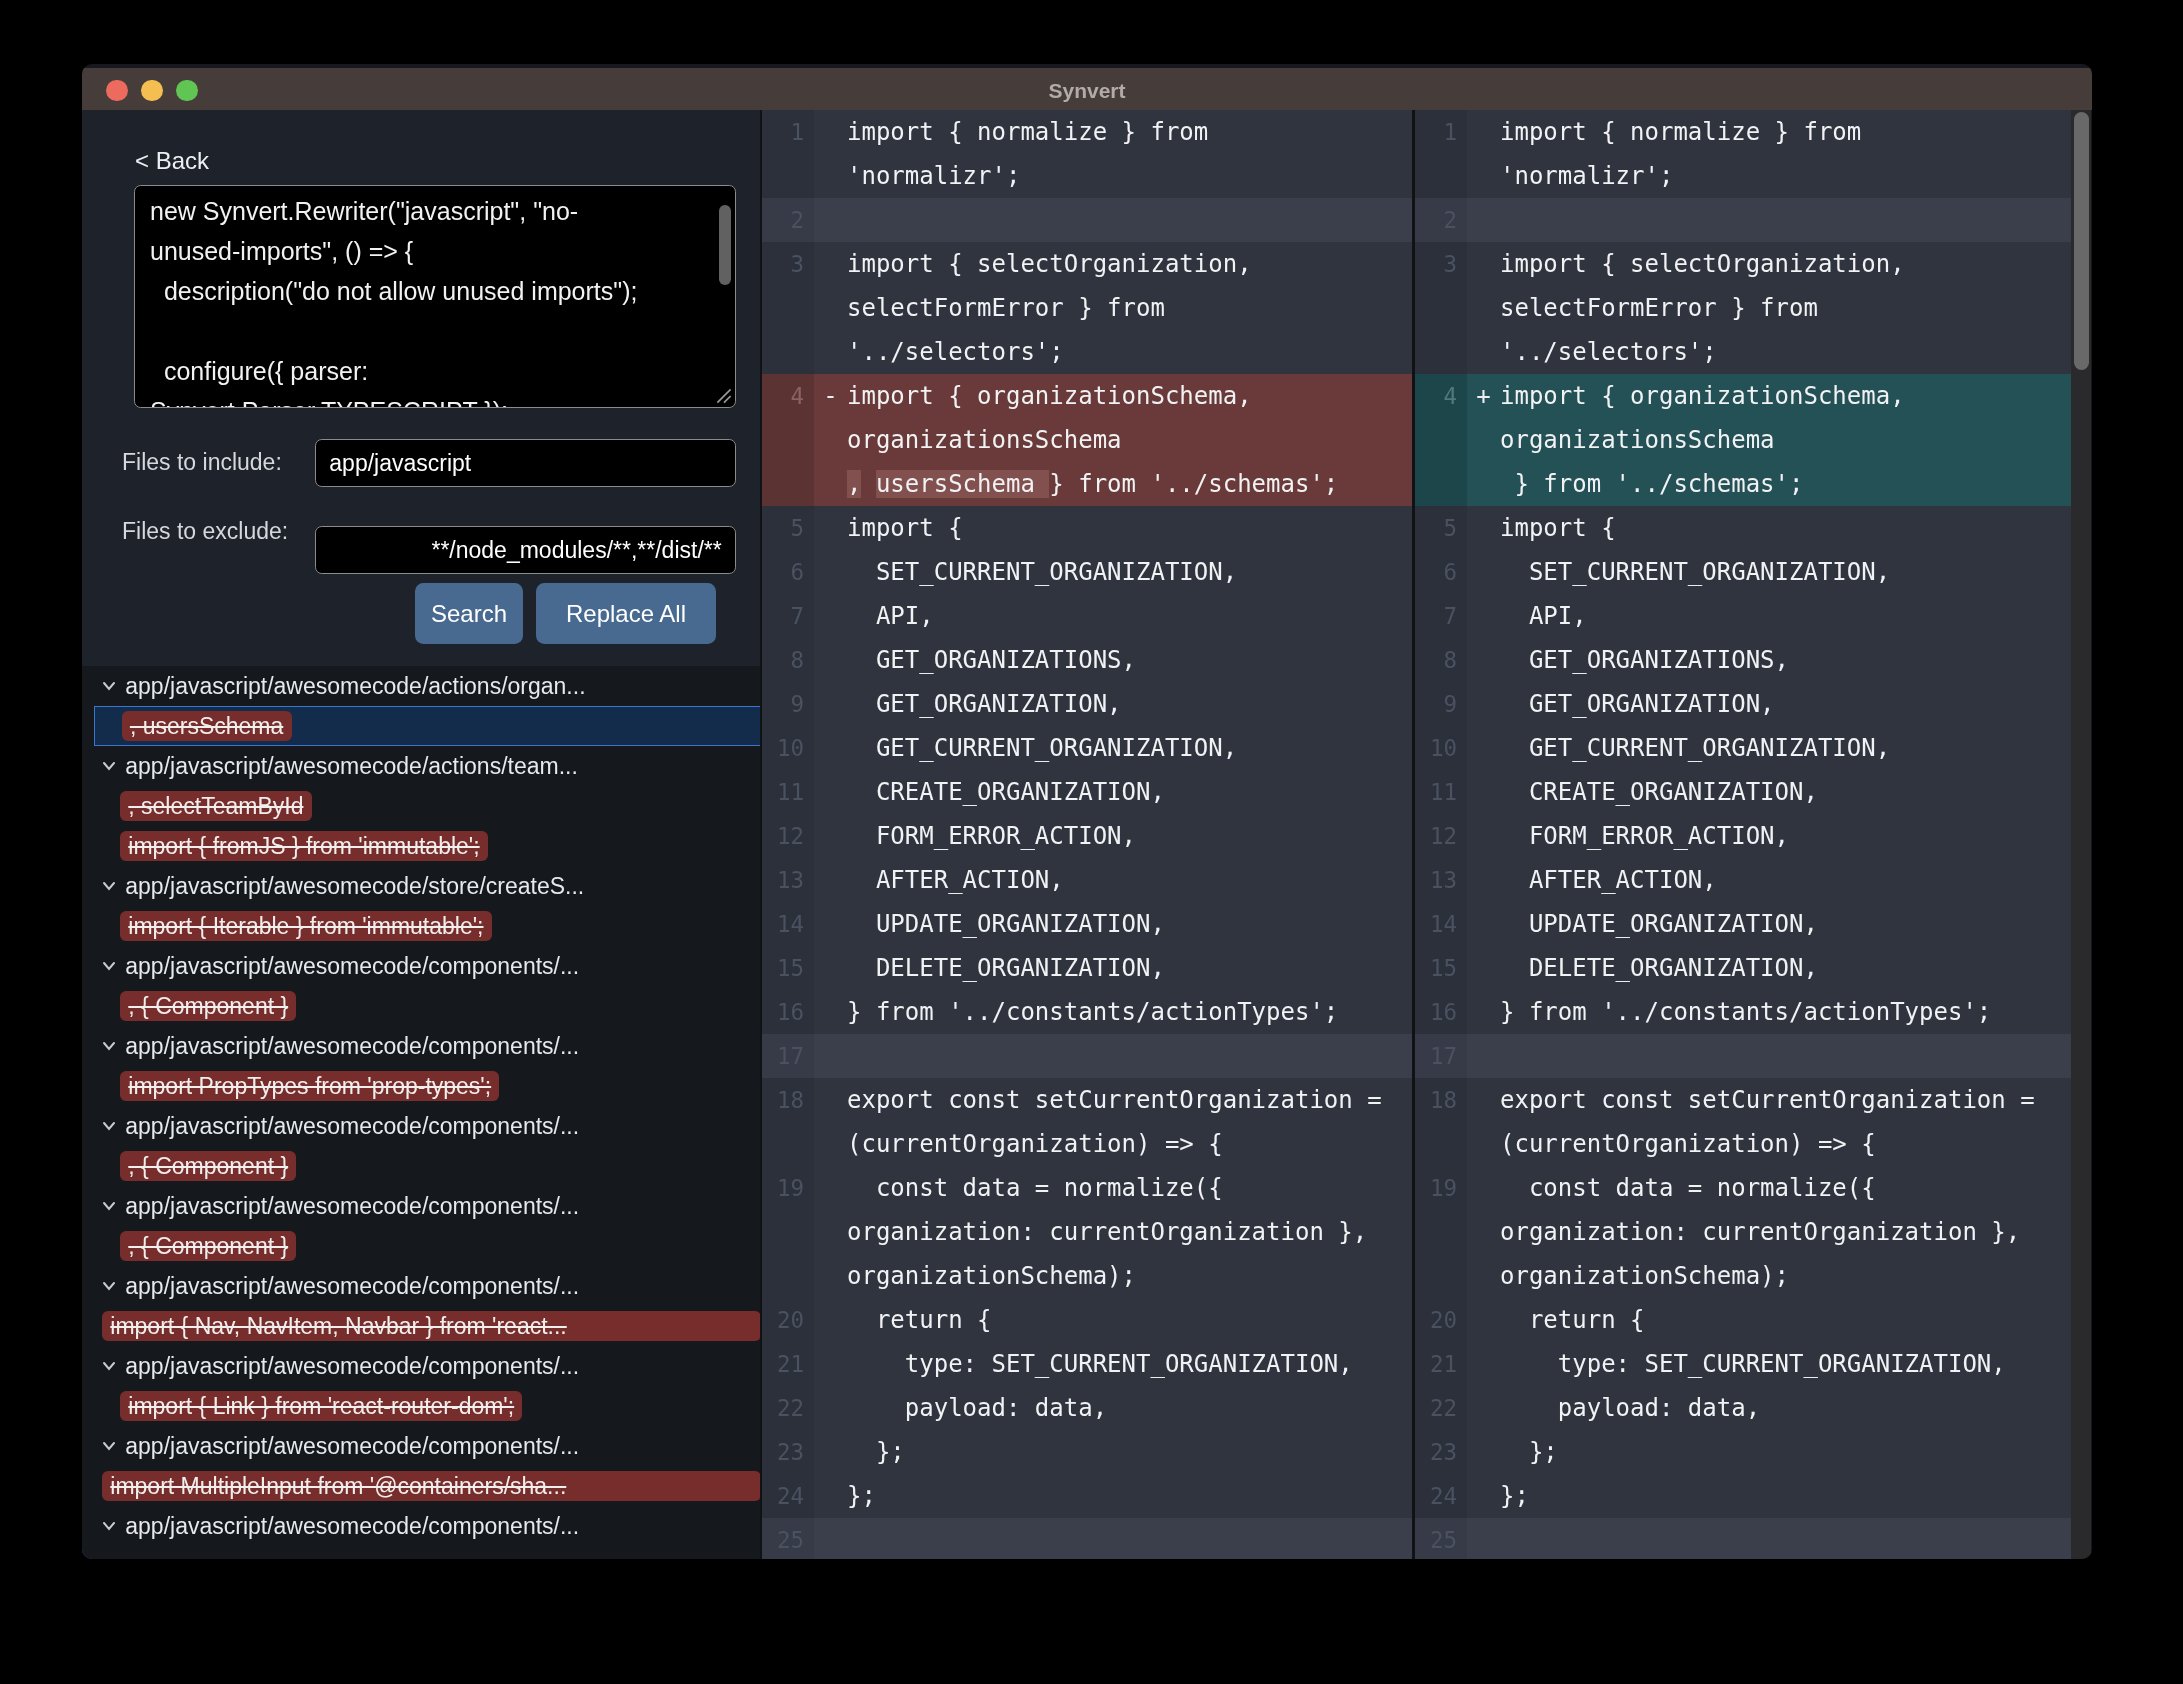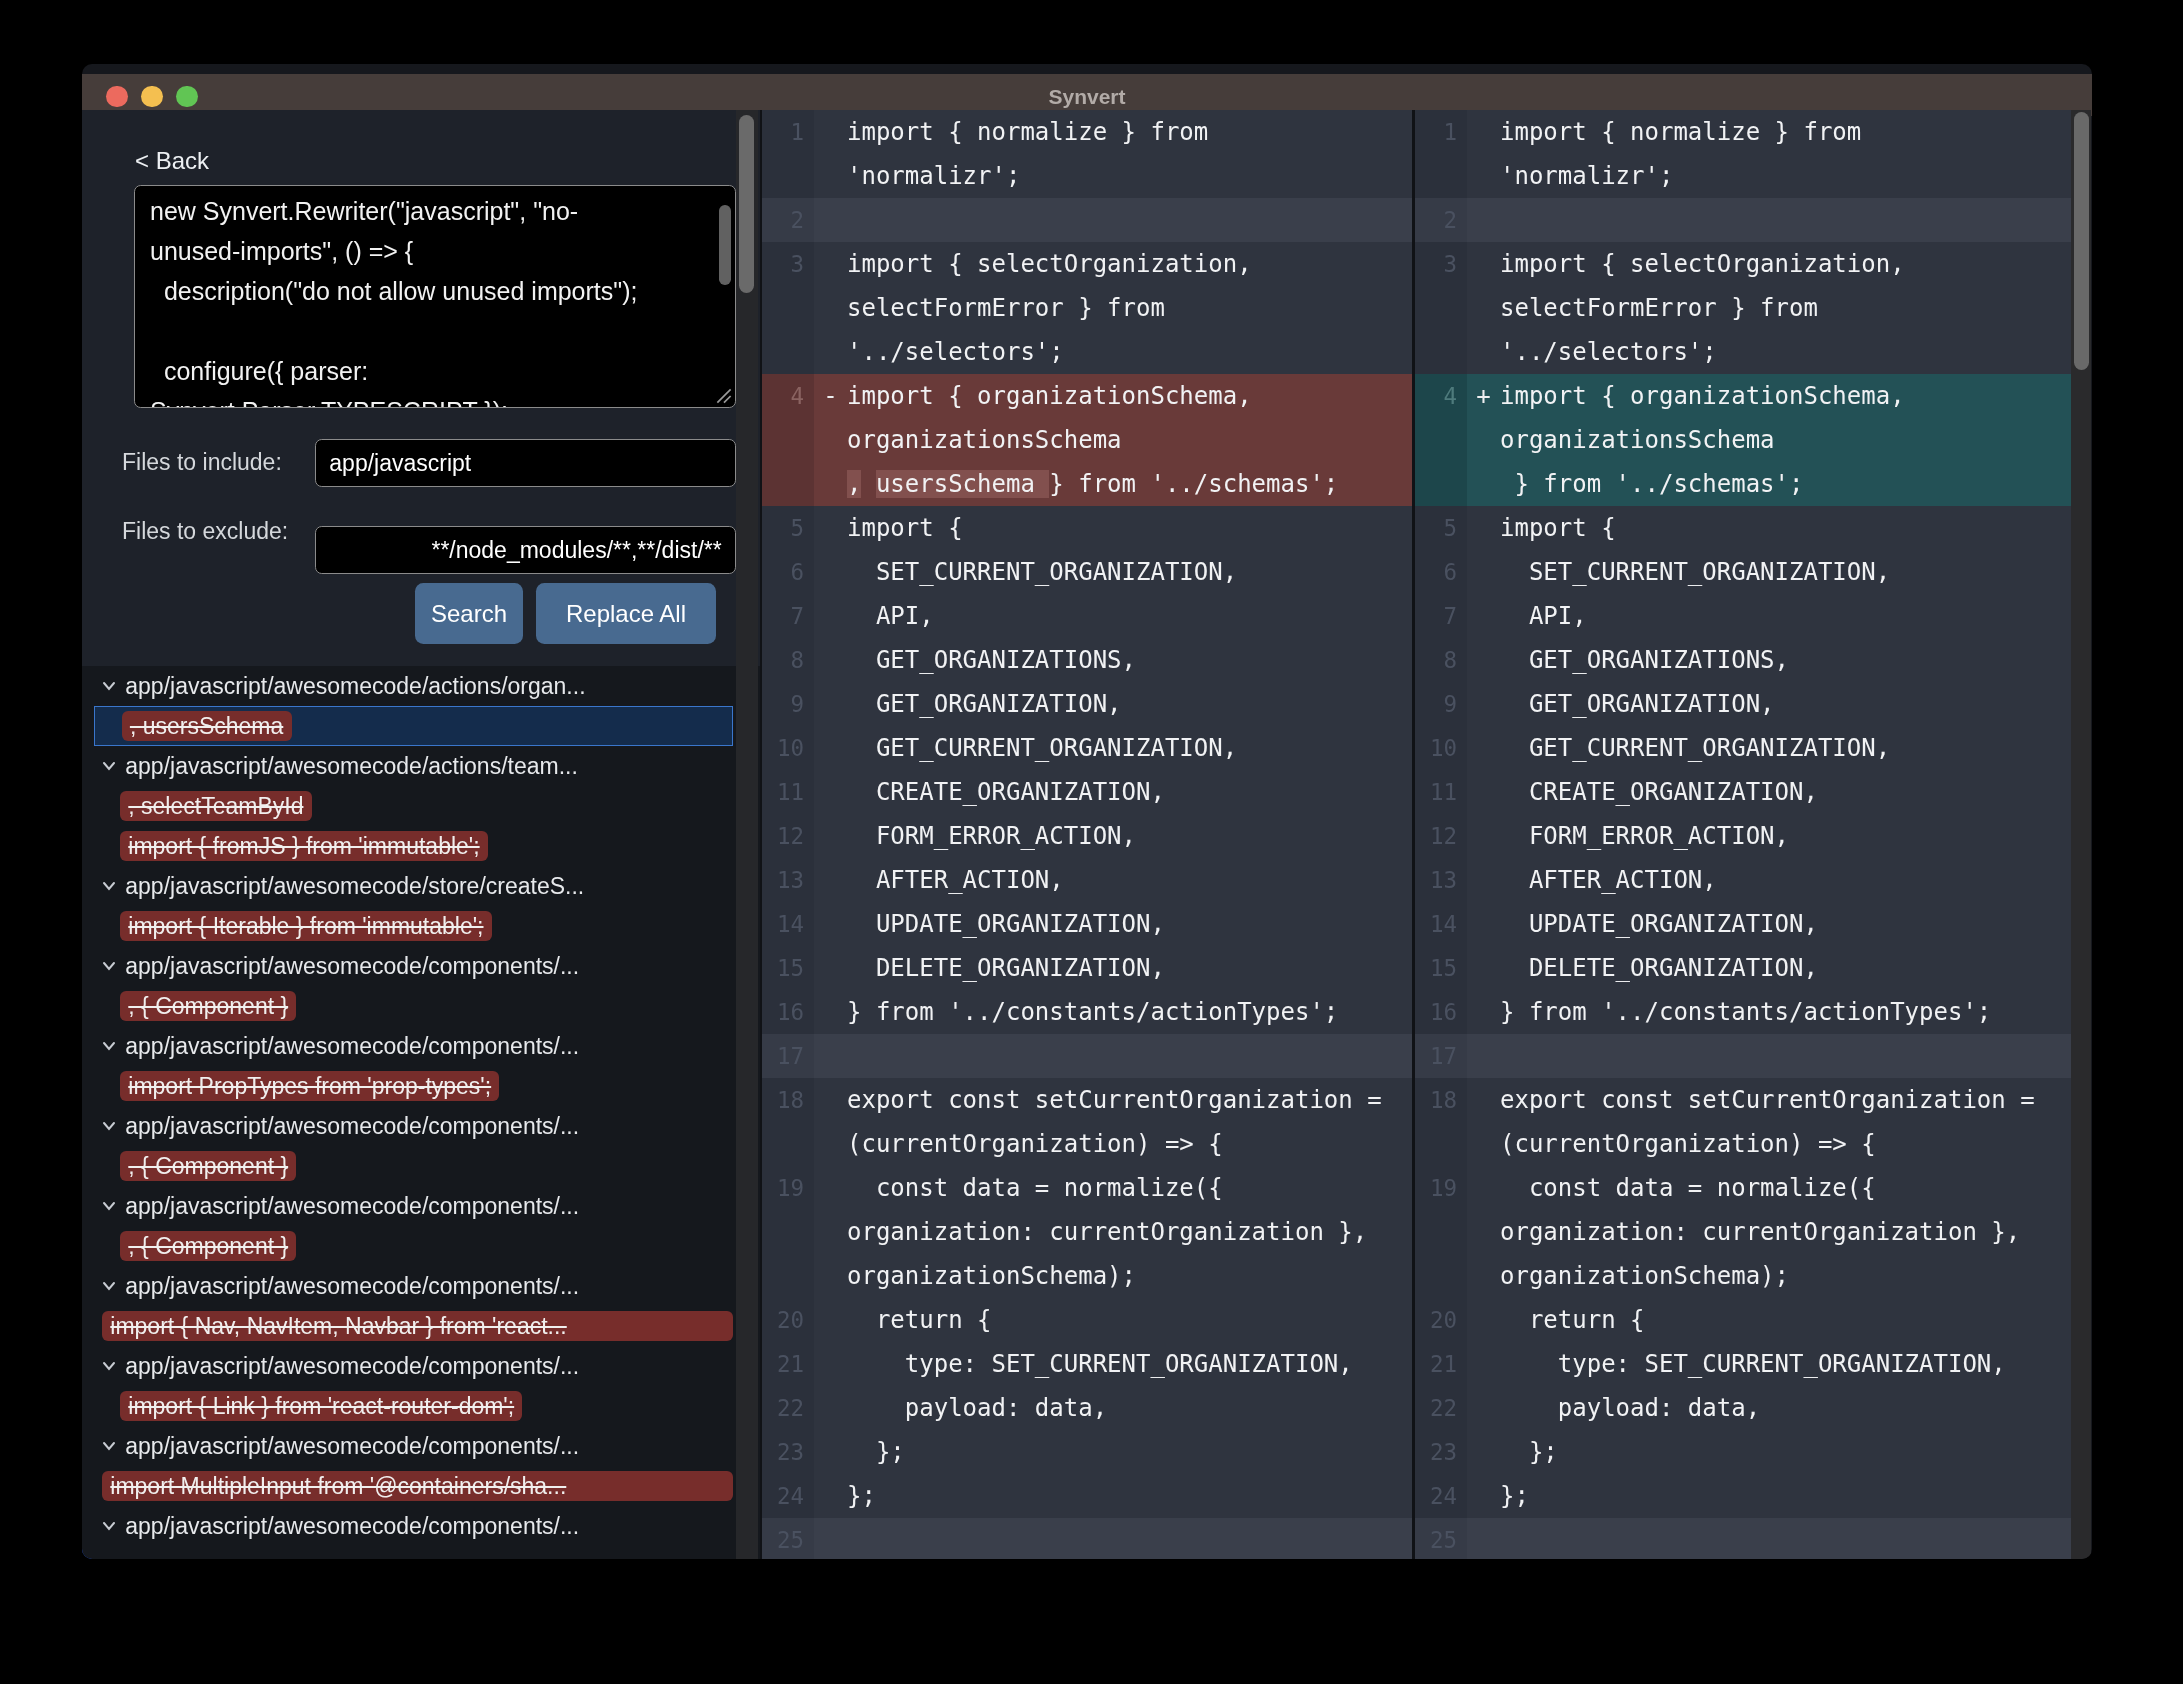--- a/index.html
+++ b/index.html
@@ -8,7 +8,7 @@
   #win{position:absolute;left:82px;top:64px;width:2010px;height:1495px;background:#16181d;
        border-radius:10px;overflow:hidden;}
   
-  #titlebar{position:absolute;left:0;top:10px;right:0;height:42px;background:#463d3a;}
+  #titlebar{position:absolute;left:0;top:4px;right:0;height:42px;background:#463d3a;}
   .tl{position:absolute;top:11.6px;width:21.6px;height:21.6px;border-radius:50%;}
   #tl-close{left:24px;background:#ec6a5e;}
   #tl-min{left:59px;background:#f4bf50;}

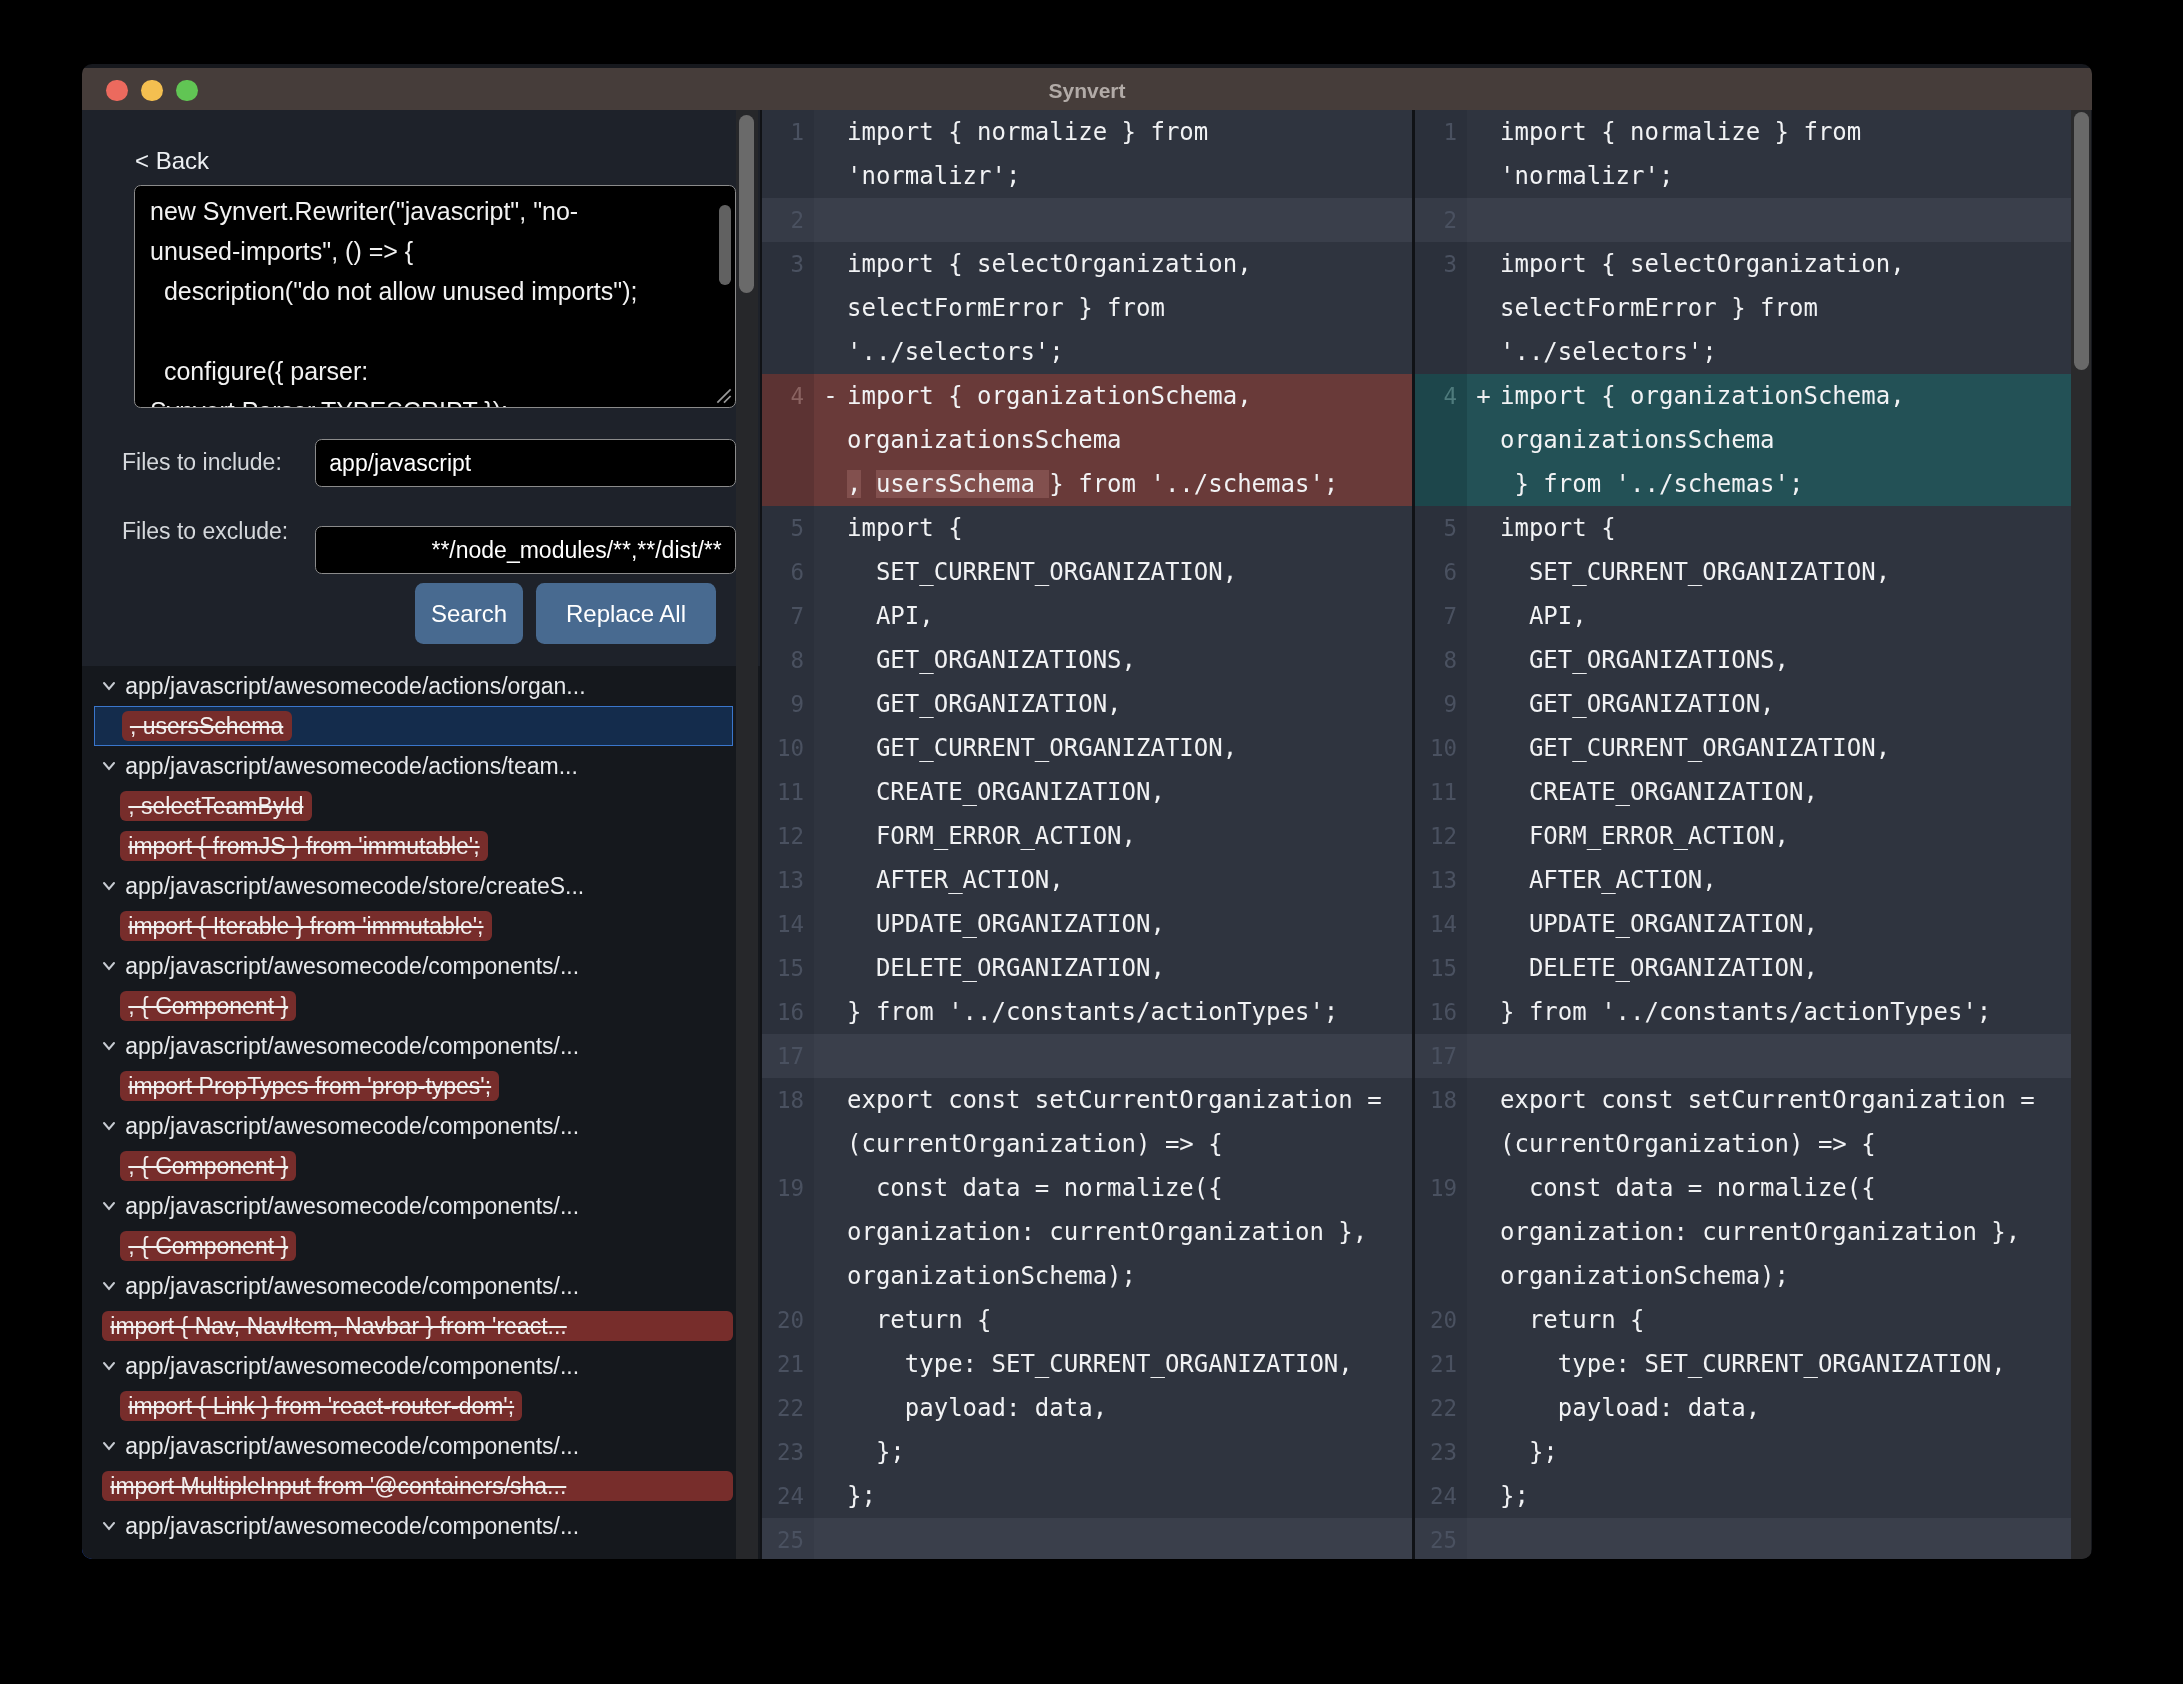--- a/index.html
+++ b/index.html
@@ -18,7 +18,7 @@
   
   #content{position:absolute;left:0;top:46px;right:0;bottom:0;}
   
-  #sidebar{position:absolute;left:0;top:0;width:678px;bottom:0;background:#1d4ed8;}
+  #sidebar{position:absolute;left:0;top:0;width:678px;bottom:0;background:#1d4ed8;padding-left:28px;}
   #sb-top{position:absolute;left:0;top:0;right:0;height:556px;background:#1e222a;}
   #back{position:absolute;left:53px;top:37px;font-size:24px;color:#edf0f3;cursor:pointer;}
   #snippet{position:absolute;left:52px;top:75px;width:602px;height:223px;box-sizing:border-box;

